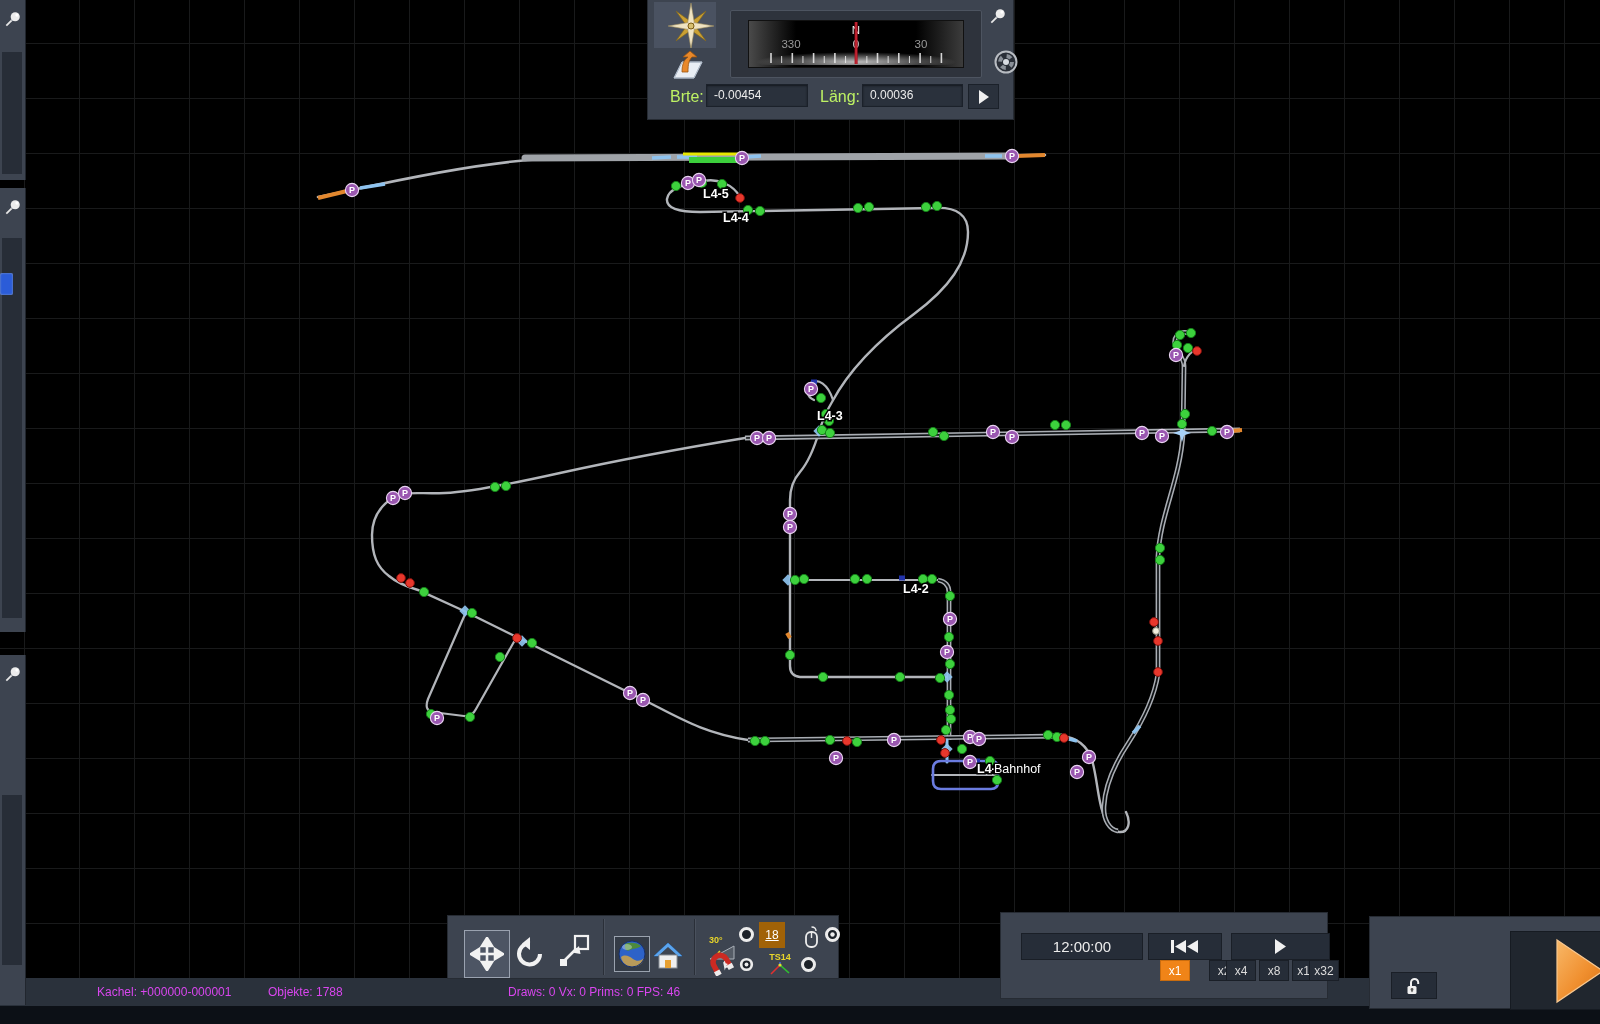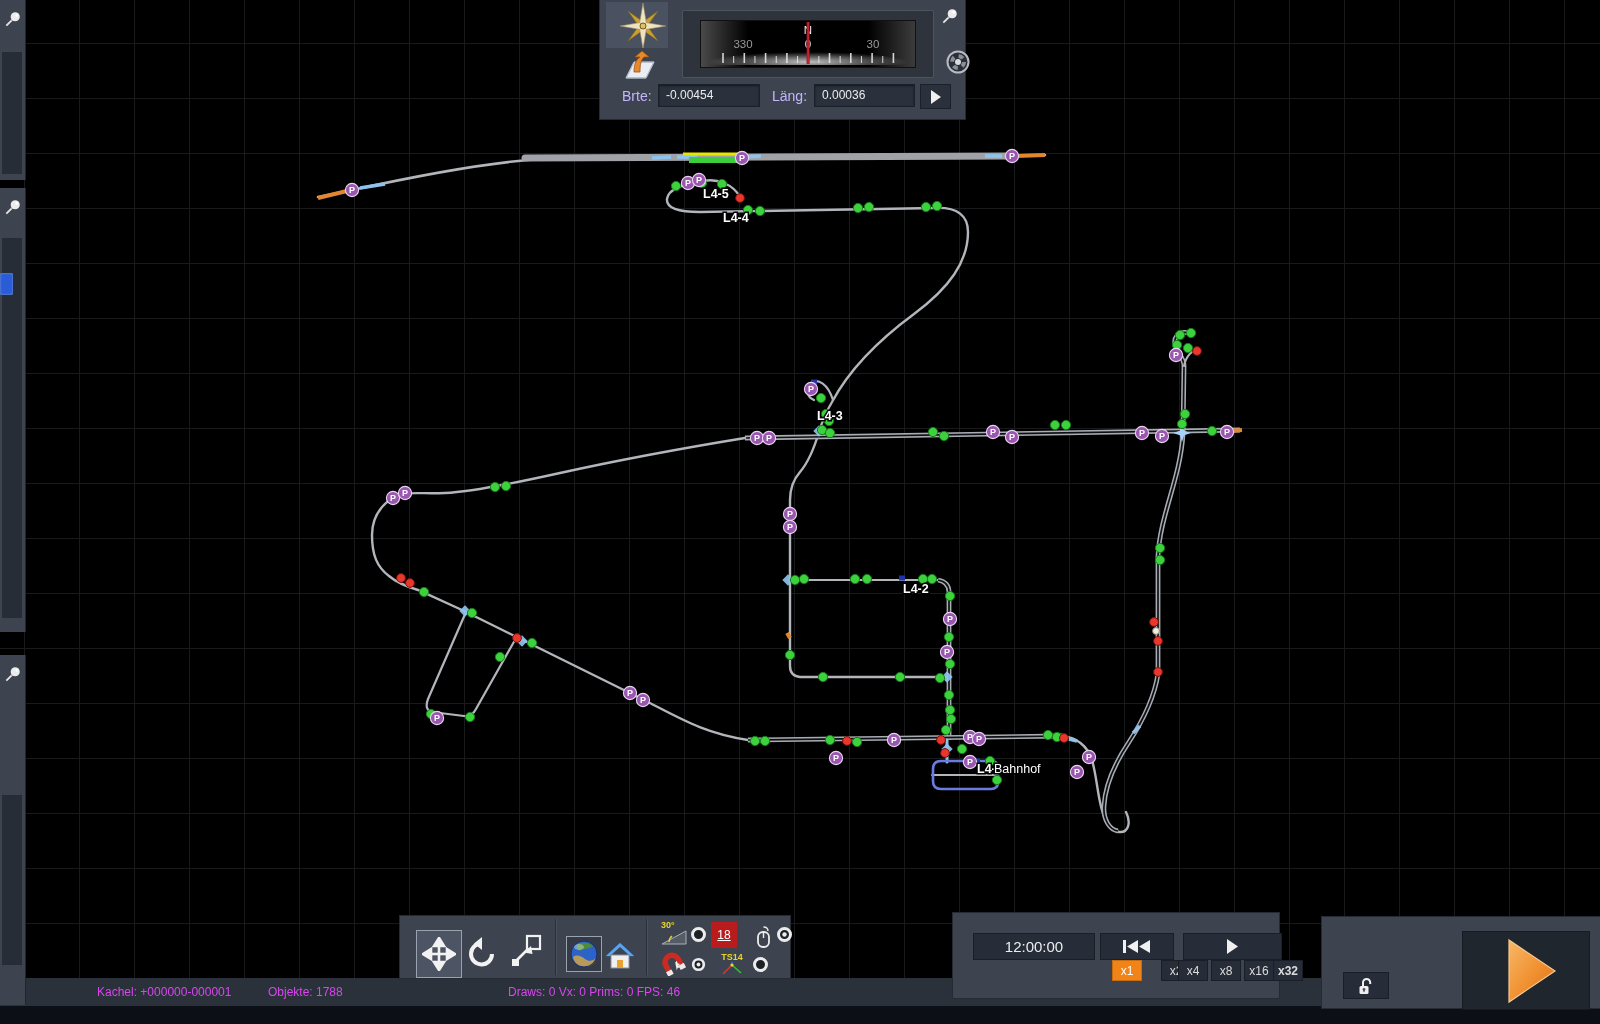--- a/index.html
+++ b/index.html
@@ -9,7 +9,7 @@
     background-image:linear-gradient(#191a1b 1px,transparent 1px),linear-gradient(90deg,#191a1b 1px,transparent 1px);
     background-size:55px 55px;background-position:24px 43px;z-index:0;}
   #map svg{position:absolute;left:0;top:0;}
-  .panel{position:absolute;background:#3d4450;box-shadow:0 0 0 1px #262b33;z-index:3;}
+  .panel{position:absolute;background:#3d4450;box-shadow:0 0 0 1px #262b33;z-index:3;margin-left:48px;}
   .abs{position:absolute;}
   
   .strip{position:absolute;left:0;width:25px;background:#3d4450;z-index:2;box-shadow:1px 0 0 #21262e;}

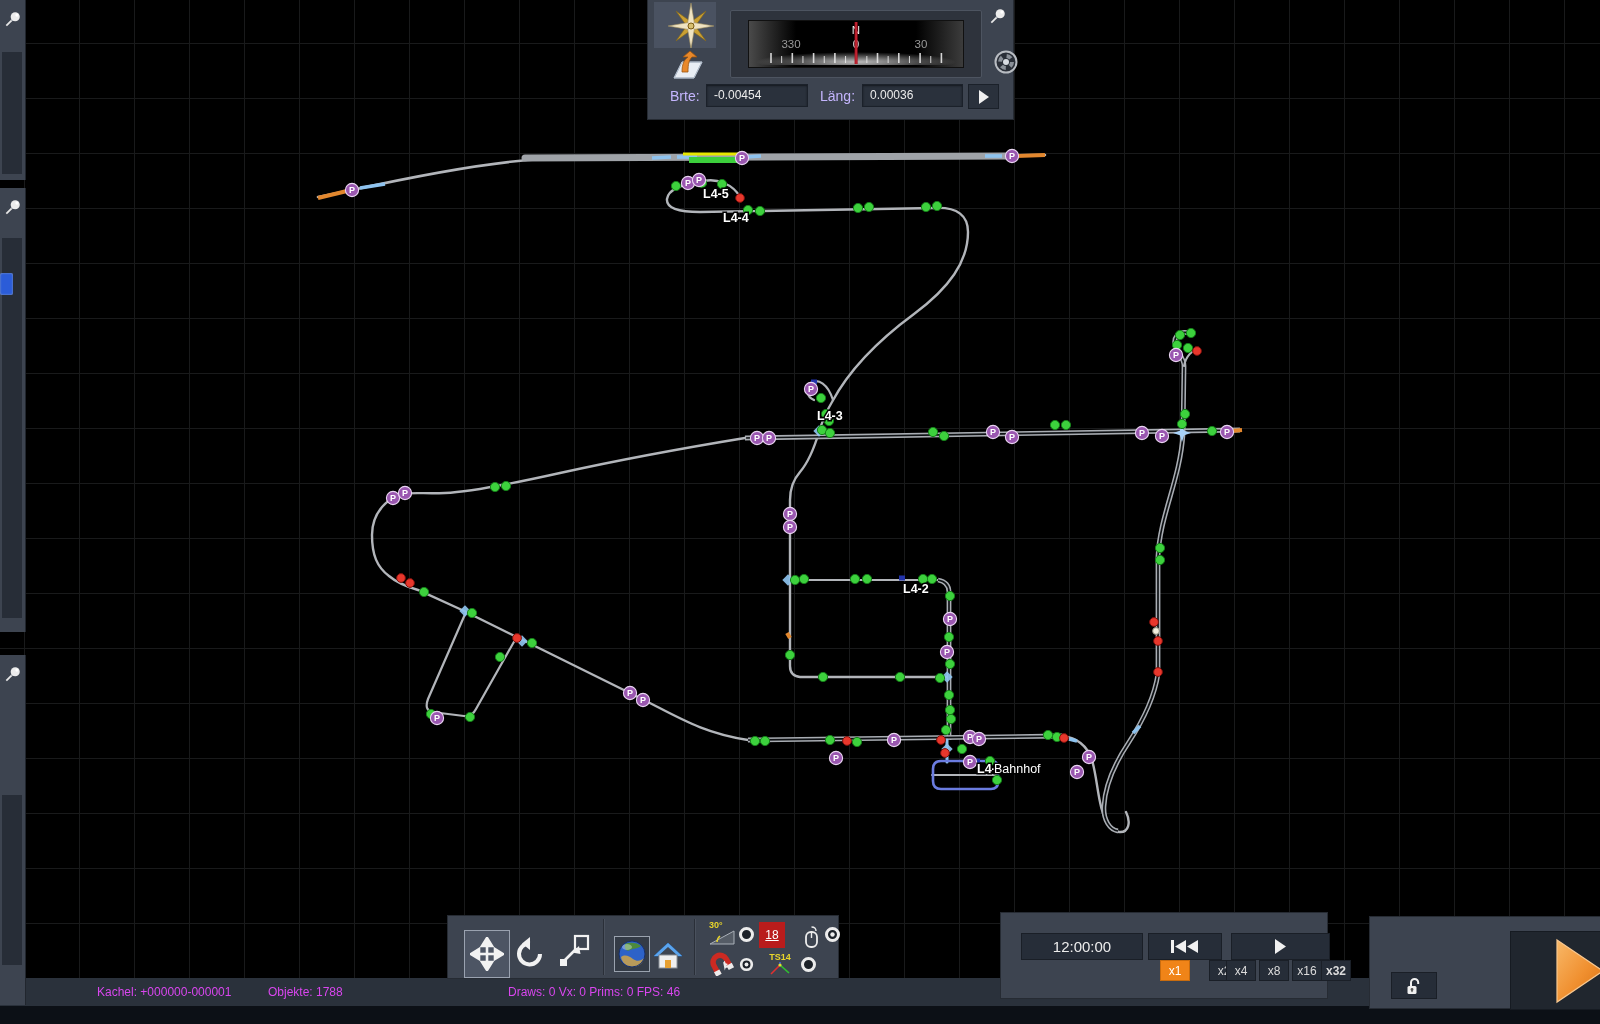--- a/index.html
+++ b/index.html
@@ -22,7 +22,7 @@
      border:1px solid #4d5460;border-radius:2px;}
   .bezel{position:absolute;left:17px;top:9px;width:214px;height:46px;
      background:linear-gradient(90deg,#4a4a4a,#000 22%,#000 78%,#3c3c3c);border:1px solid #111;}
-  .coordlabel{position:absolute;color:#c4b5fd;font-size:14px;}
+  .coordlabel{position:absolute;color:#bef264;font-size:16px;}
   .coordbox{position:absolute;background:#2a313c;border:1px solid #1b212a;
      box-shadow:inset 0 1px 2px #14181f;color:#ececec;font-size:12px;line-height:21px;padding-left:7px;}
   .smallbtn{position:absolute;background:#2a313c;border:1px solid #1b212a;display:flex;

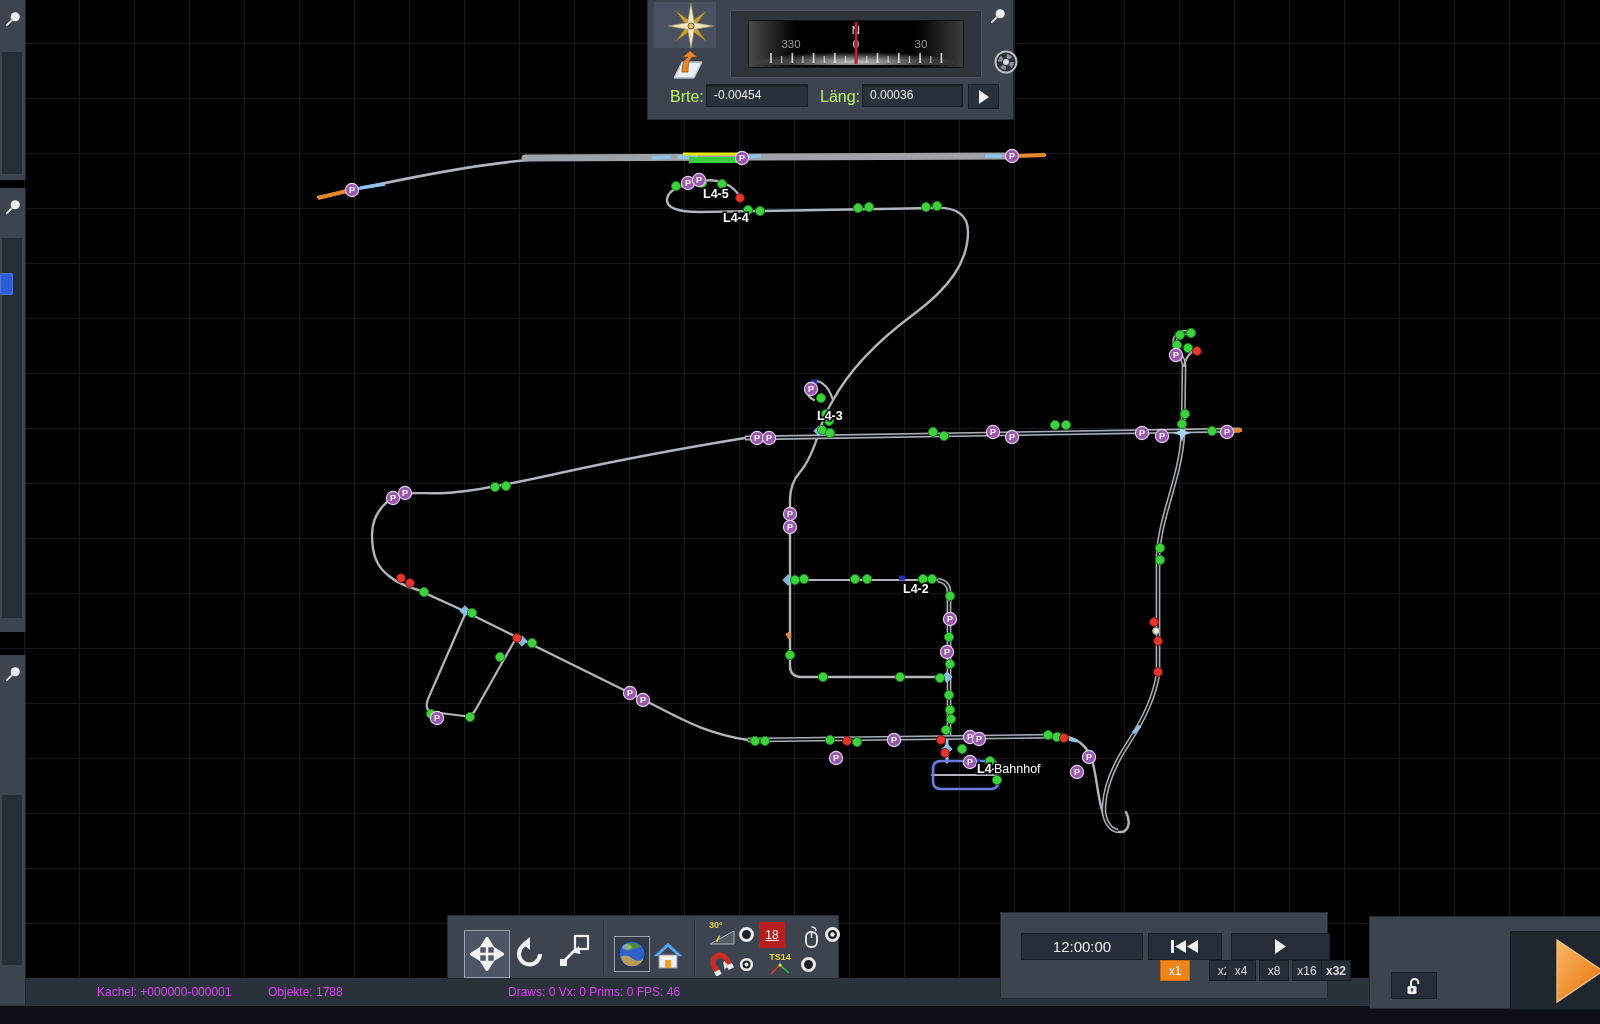--- a/index.html
+++ b/index.html
@@ -412,7 +412,7 @@
     </svg>
   </div>
   <div class="vdiv" style="left:246px;"></div>
-  <div class="toolbox" style="left:259px;top:7px;width:30px;height:24px;text-decoration:underline;">
+  <div class="toolbox" style="left:259px;top:22px;width:30px;height:24px;text-decoration:underline;">
     <svg width="30" height="24" viewBox="0 0 30 24">
       <polygon points="3,21 27,21 27,8" fill="#555c66" stroke="#aab0b8"></polygon>
       <path d="M10,19 A8,8 0 0 1 13,13" fill="none" stroke="#e8d52a" stroke-width="1.5"></path>

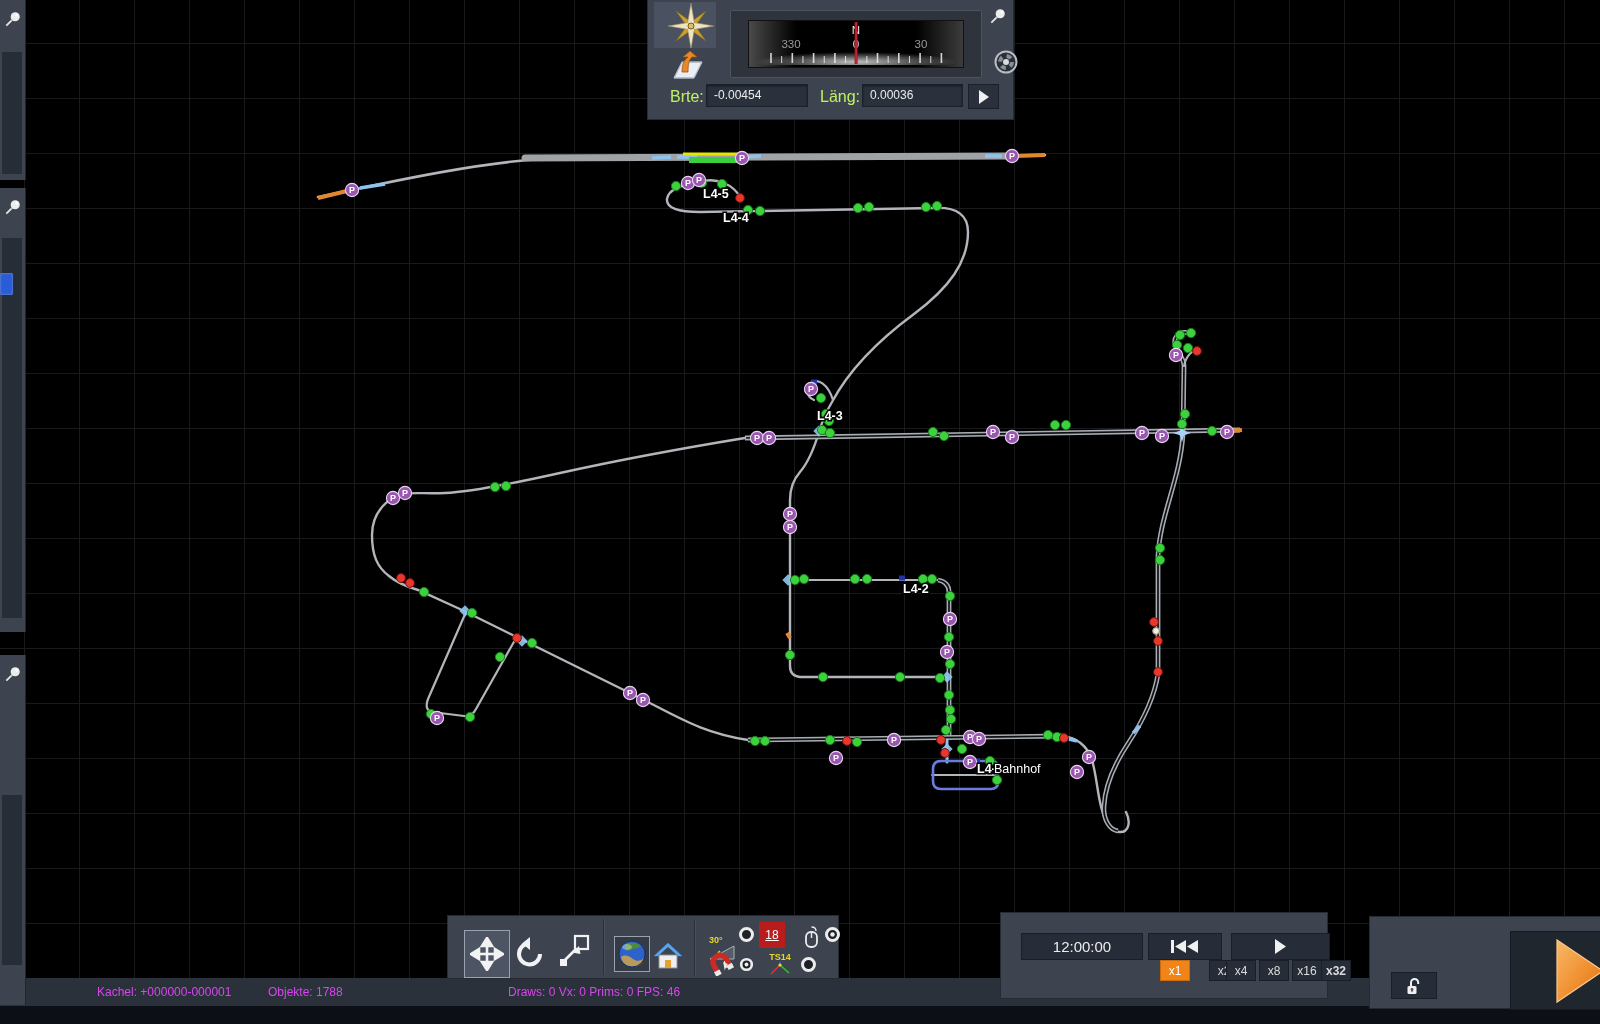--- a/index.html
+++ b/index.html
@@ -32,7 +32,7 @@
   .toolbox{position:absolute;display:flex;align-items:center;justify-content:center;}
   .sel{background:#4d5564;border:1px solid #9aa2b0;}
   .vdiv{position:absolute;top:3px;width:1px;height:56px;background:#2a2f38;box-shadow:1px 0 0 #4a515d;}
-  .blackbox{background:#b91c1c;color:#fff;font-size:12px;display:flex;align-items:center;justify-content:center;text-decoration:underline;}
+  .blackbox{background:#a16207;color:#fff;font-size:12px;display:flex;align-items:center;justify-content:center;text-decoration:underline;}
   .deg{color:#e8d52a;font-size:9px;font-weight:bold;position:absolute;left:2px;top:-3px;}
   .tslabel{color:#e8d52a;font-size:9px;font-weight:bold;display:block;text-align:center;}
   

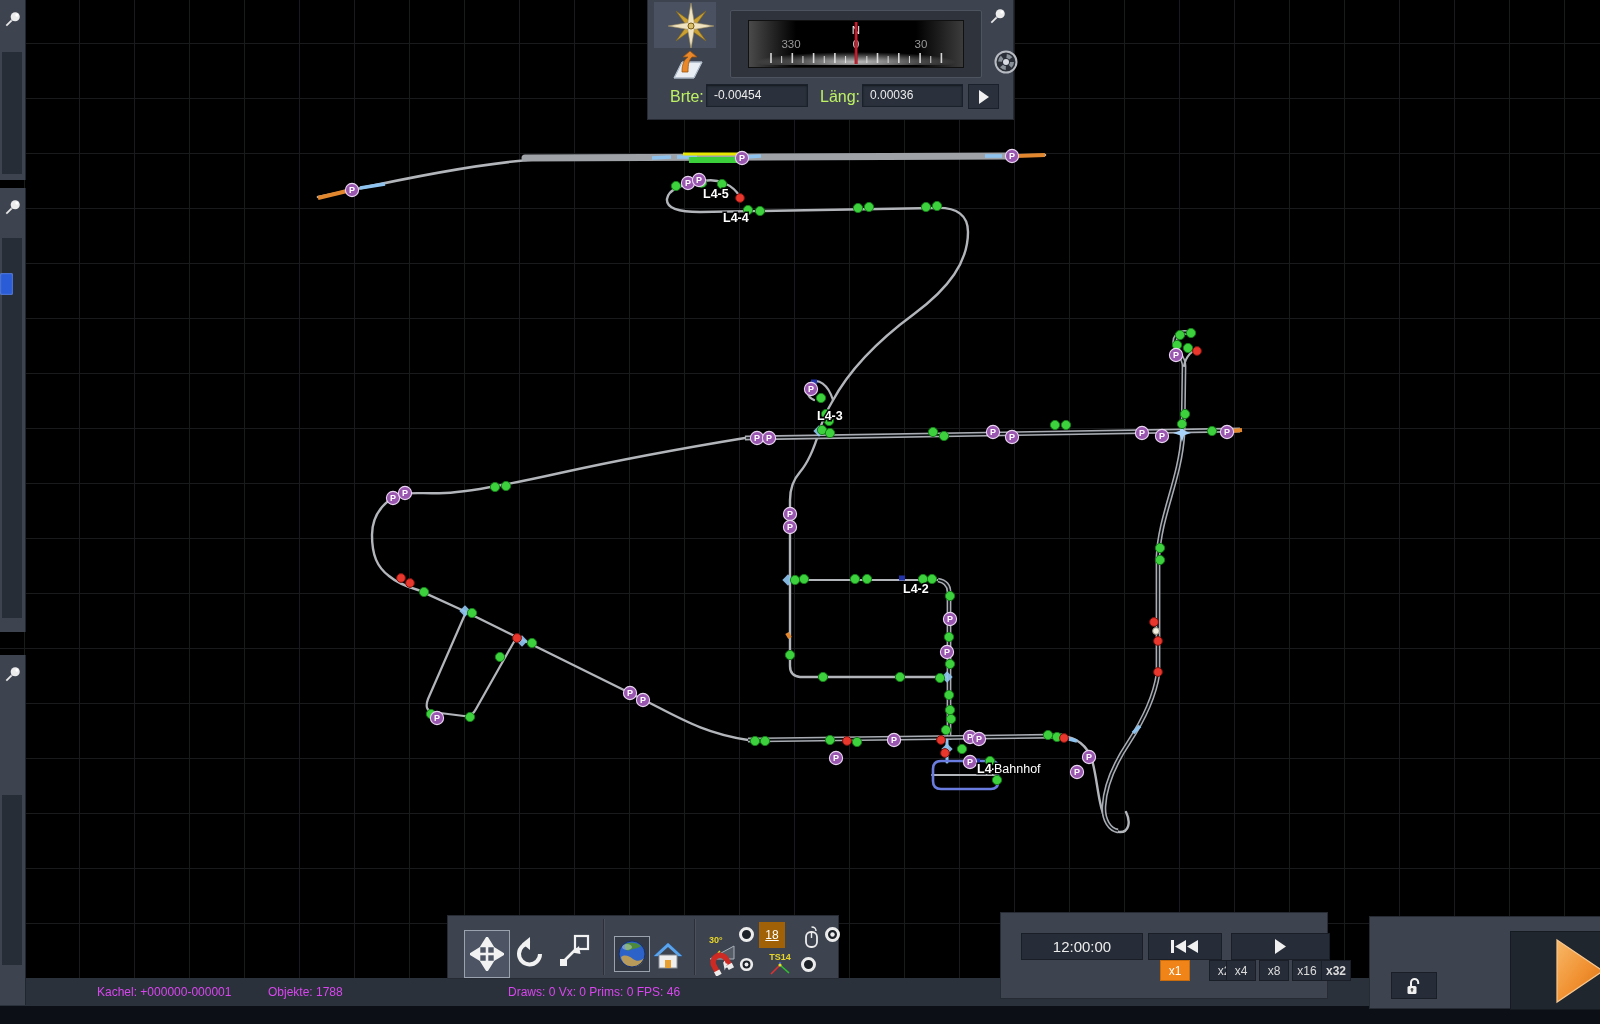--- a/index.html
+++ b/index.html
@@ -490,7 +490,7 @@
       <div class="speedbtn" style="left: 225px; top: 47px;">x4</div>
       <div class="speedbtn" style="left: 258px; top: 47px;">x8</div>
       <div class="speedbtn" style="left: 291px; top: 47px;">x16</div>
-      <div class="speedbtn" style="left: 320px; top: 47px; font-weight: bold;">x32</div>
+      <div class="speedbtn" style="left: 308px; top: 47px;">x32</div>
     </div>
 </div>
 

